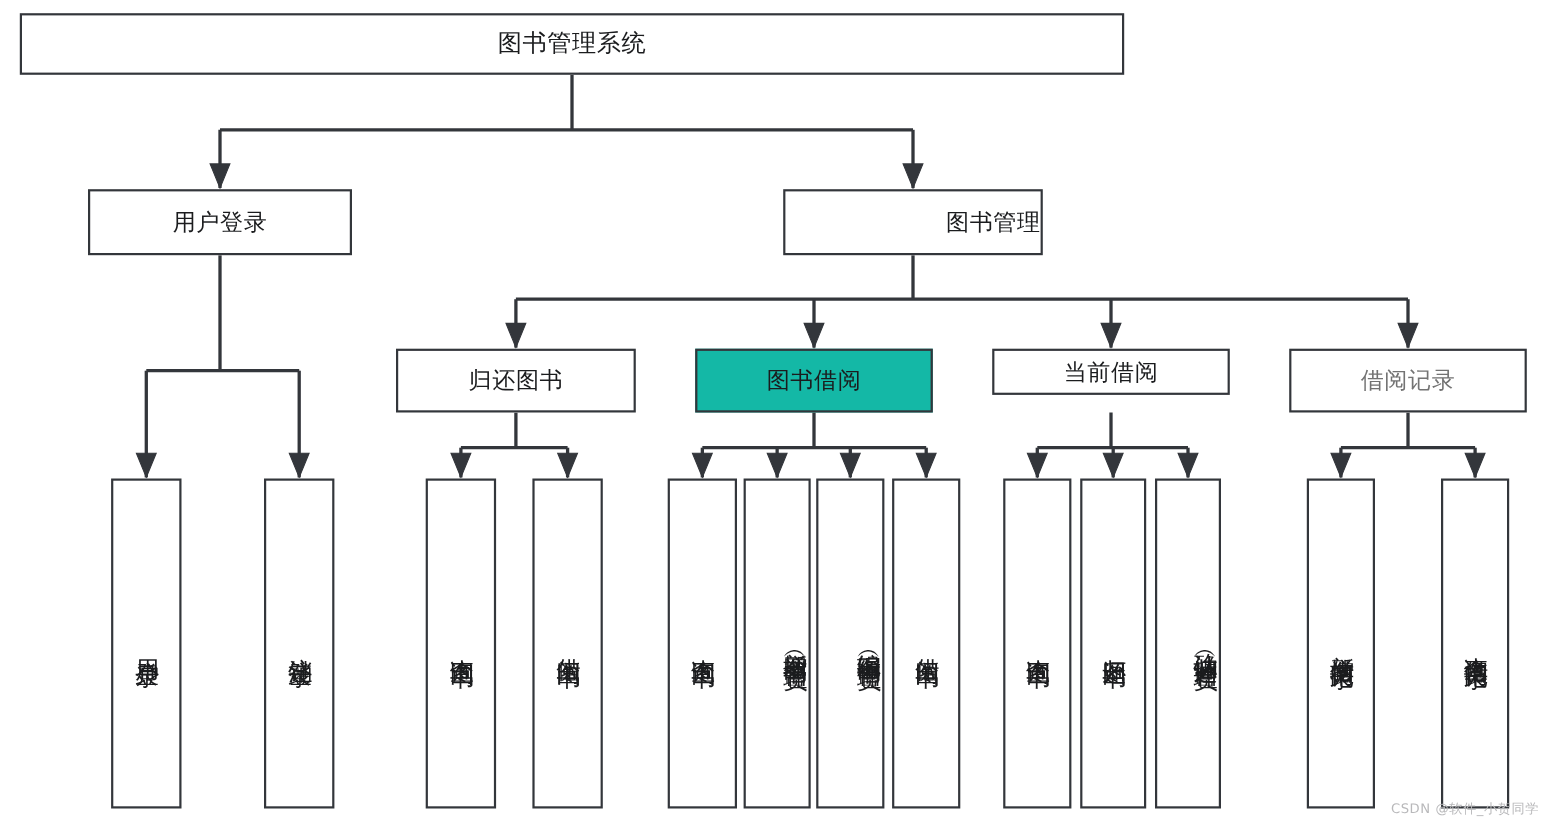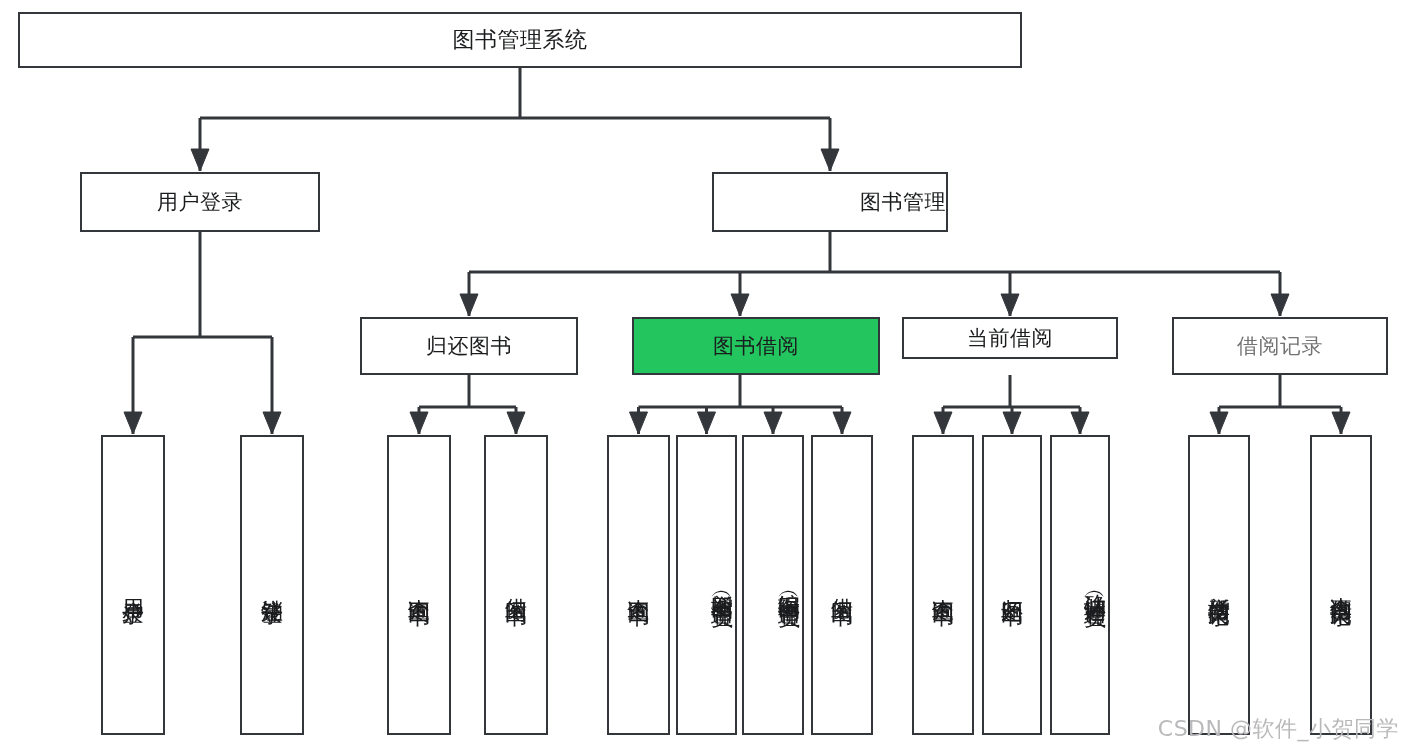--- a/index.html
+++ b/index.html
@@ -142,7 +142,7 @@
       <div class="node h" style="left: 360px; top: 317px; width: 218px; height: 58px; border-color: rgb(51, 54, 59); background: rgb(255, 255, 255); color: rgb(27, 28, 30);">
         <span class="node-label">归还图书</span>
       </div>
-      <div class="node h" style="left: 632px; top: 317px; width: 248px; height: 58px; border-color: rgb(51, 54, 59); background: #22c55e; color: rgb(27, 28, 30);">
+      <div class="node h" style="left: 632px; top: 317px; width: 216px; height: 58px; border-color: rgb(51, 54, 59); background: #14b8a6; color: rgb(27, 28, 30);">
         <span class="node-label">图书借阅</span>
       </div>
       <div class="node h" style="left: 902px; top: 317px; width: 216px; height: 42px; border-color: rgb(51, 54, 59); background: rgb(255, 255, 255); color: rgb(27, 28, 30);">

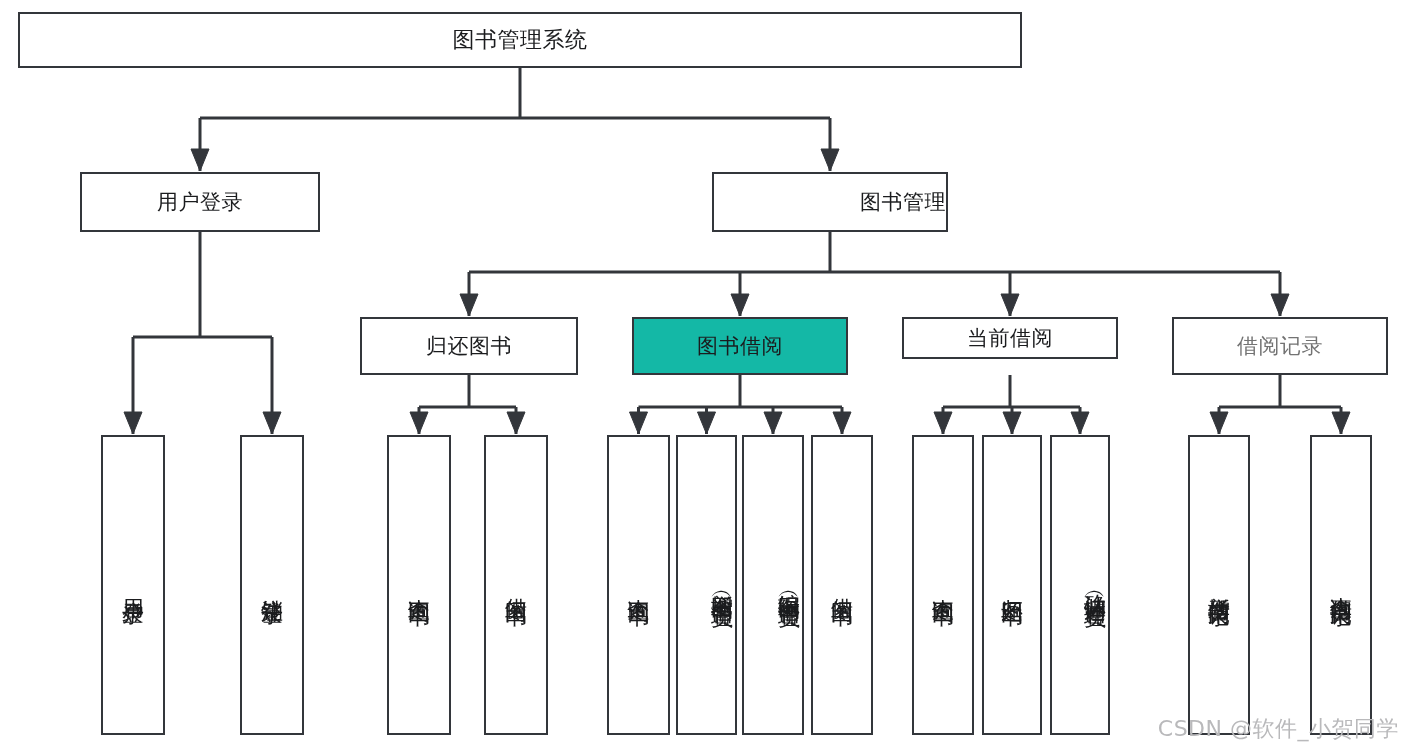--- a/index.html
+++ b/index.html
@@ -63,7 +63,7 @@
     position: absolute;
     right: 6px;
     bottom: 3px;
-    font-size: 22px;
+    font-size: 12px;
     color: #b9b9bb;
     white-space: nowrap;
     letter-spacing: 0.5px;

